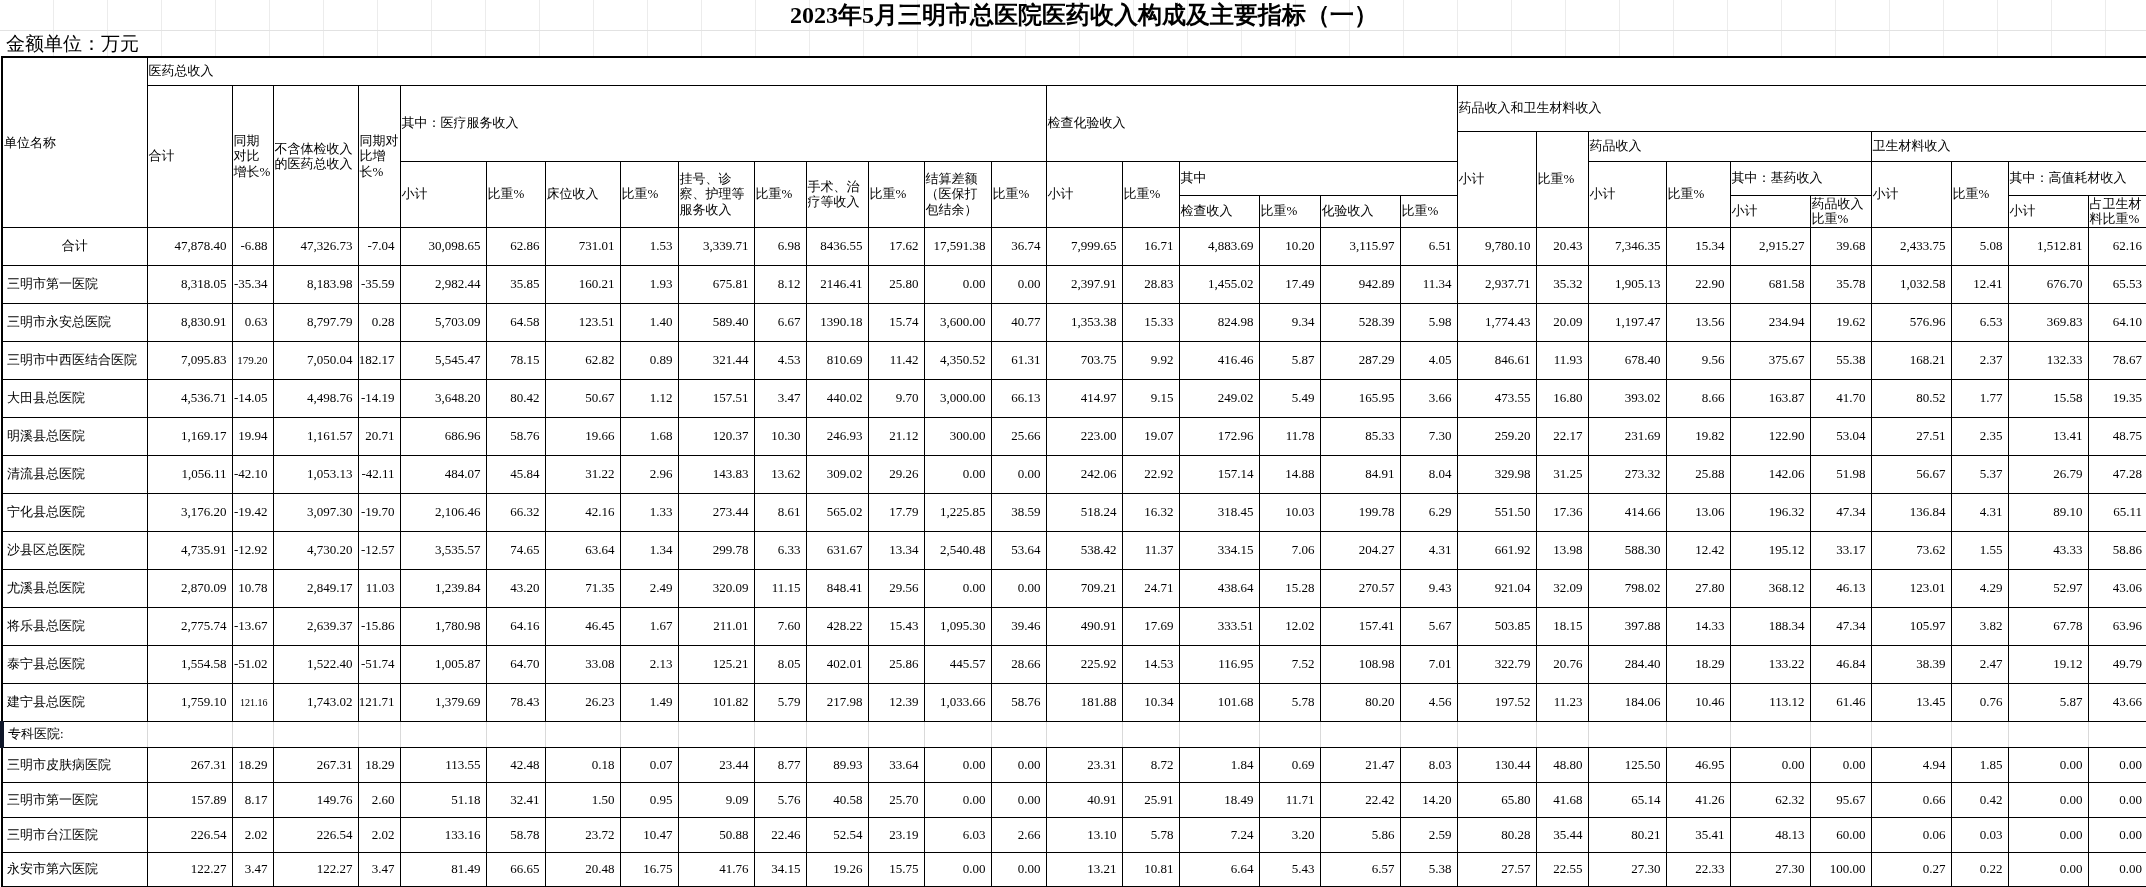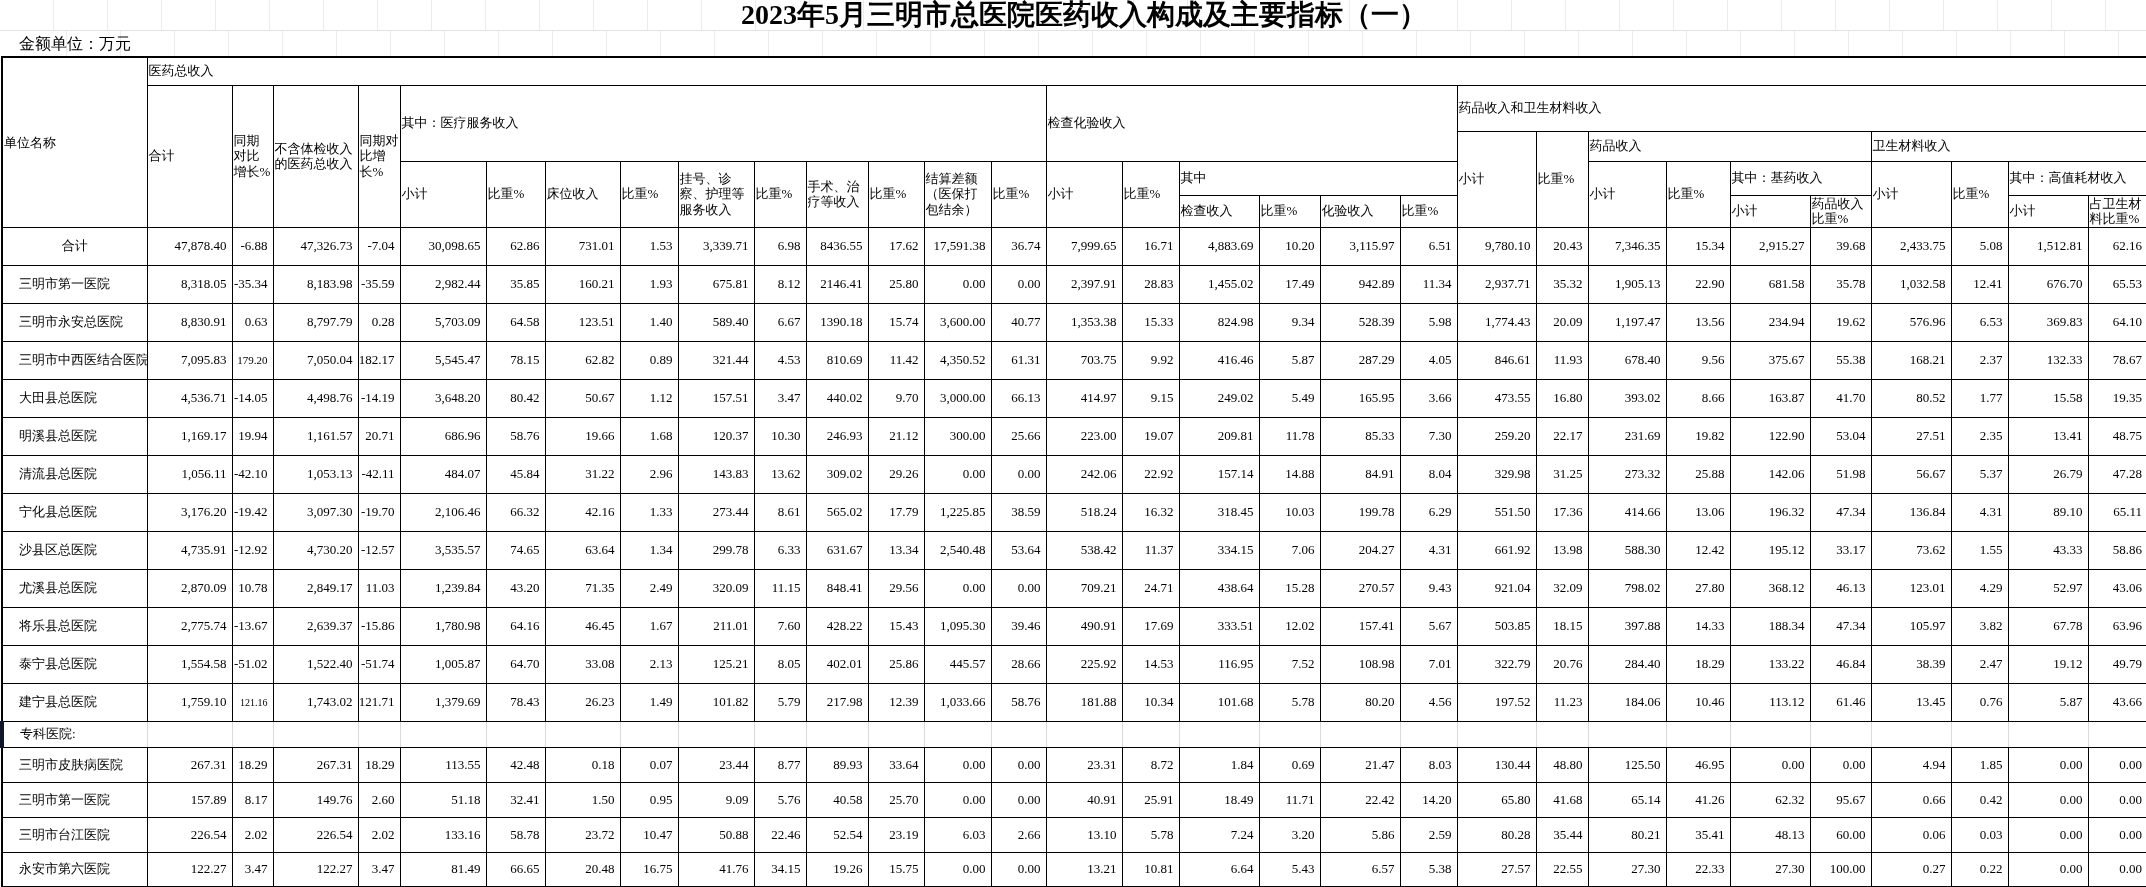--- a/index.html
+++ b/index.html
@@ -6,7 +6,7 @@
   .page{width:2146px;height:887px;overflow:hidden;background:#fff;
         font-family:"Liberation Serif","DejaVu Serif",serif;color:#000;}
   .topband{background:repeating-linear-gradient(to right,transparent 0 53px,#ececec 53px 54px);}
-  .title{height:30px;line-height:30px;text-align:center;font-size:28px;font-weight:bold;
+  .title{height:30px;line-height:30px;text-align:center;font-size:24px;font-weight:bold;
          border-bottom:1px solid #e2e2e2;padding-left:22px;}
   .unitrow{height:25px;line-height:25px;font-size:16px;padding-left:6px;margin-left:13px;}
   table{border-collapse:collapse;table-layout:fixed;width:2146px;border:2px solid #000;}

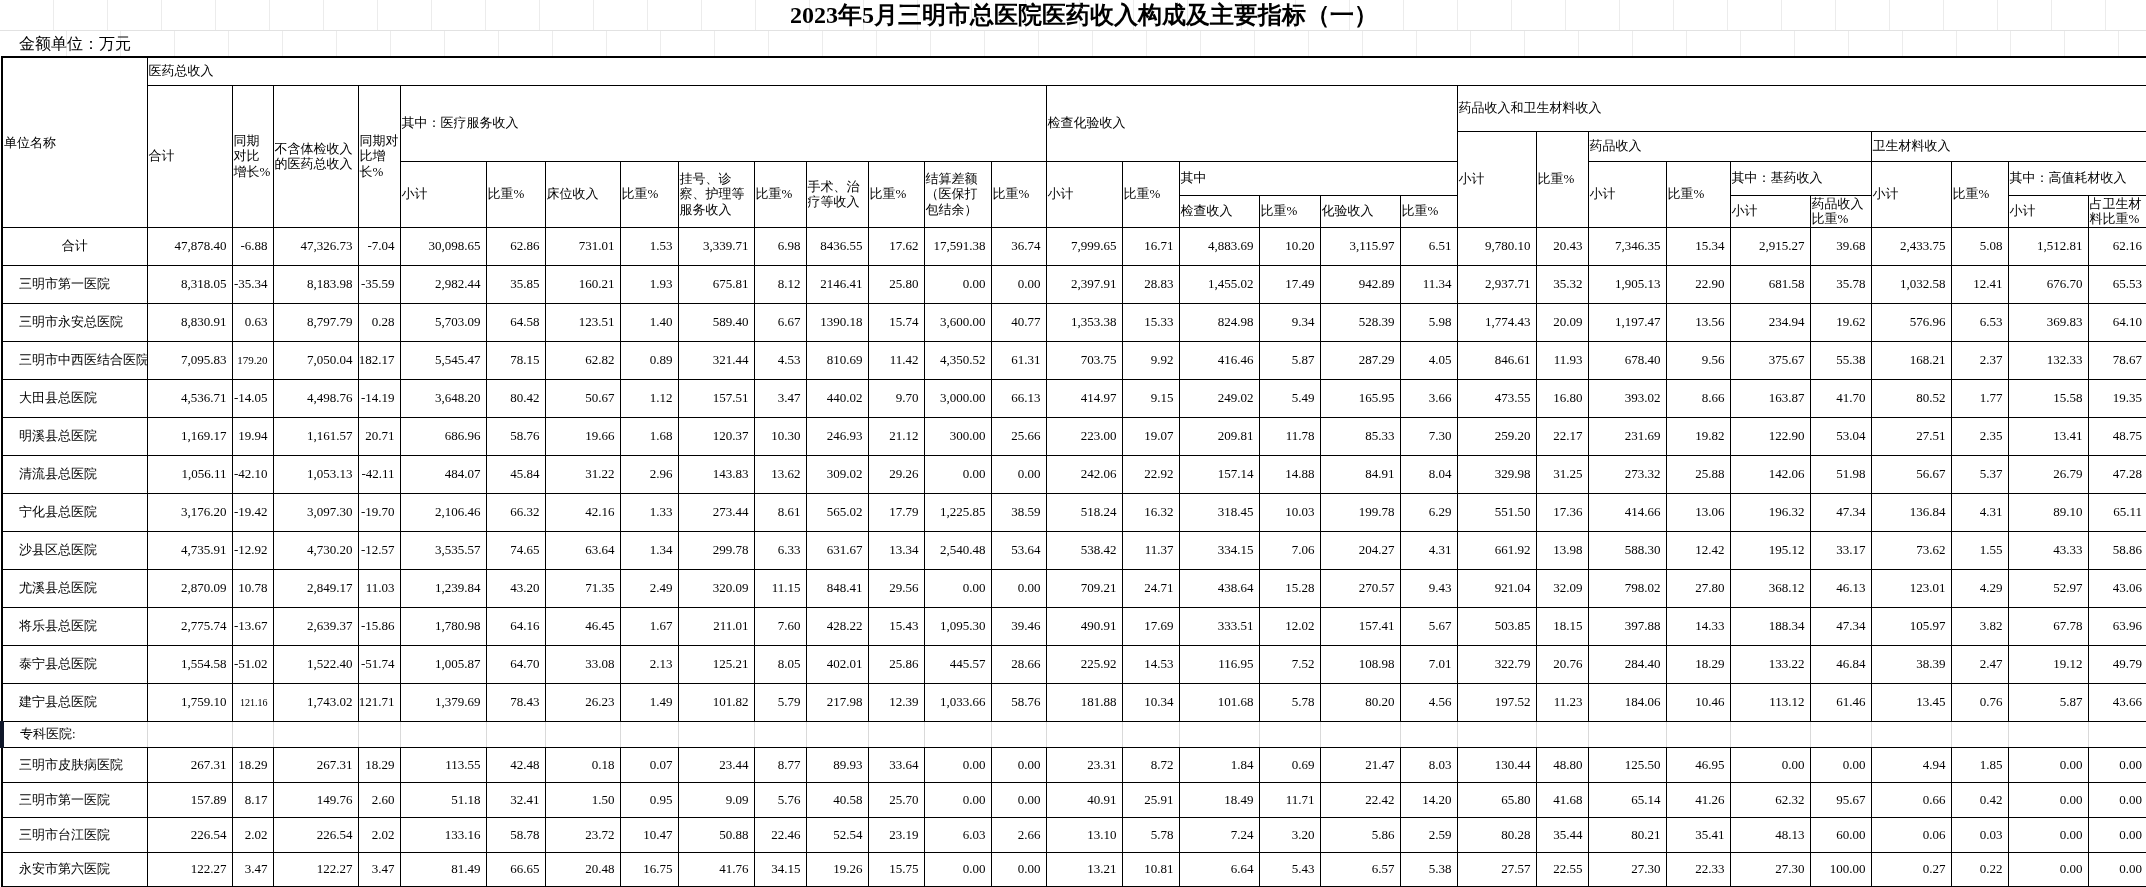--- a/index.html
+++ b/index.html
@@ -8,7 +8,7 @@
   .topband{background:repeating-linear-gradient(to right,transparent 0 53px,#ececec 53px 54px);}
   .title{height:30px;line-height:30px;text-align:center;font-size:24px;font-weight:bold;
          border-bottom:1px solid #e2e2e2;padding-left:22px;}
-  .unitrow{height:25px;line-height:25px;font-size:16px;padding-left:6px;margin-left:13px;}
+  .unitrow{height:25px;line-height:25px;font-size:19px;padding-left:6px;}
   table{border-collapse:collapse;table-layout:fixed;width:2146px;border:2px solid #000;}
   th,td{border:1px solid #000;padding:0;overflow:hidden;}
   th{font-size:13px;font-weight:normal;text-align:left;vertical-align:middle;line-height:1.2;

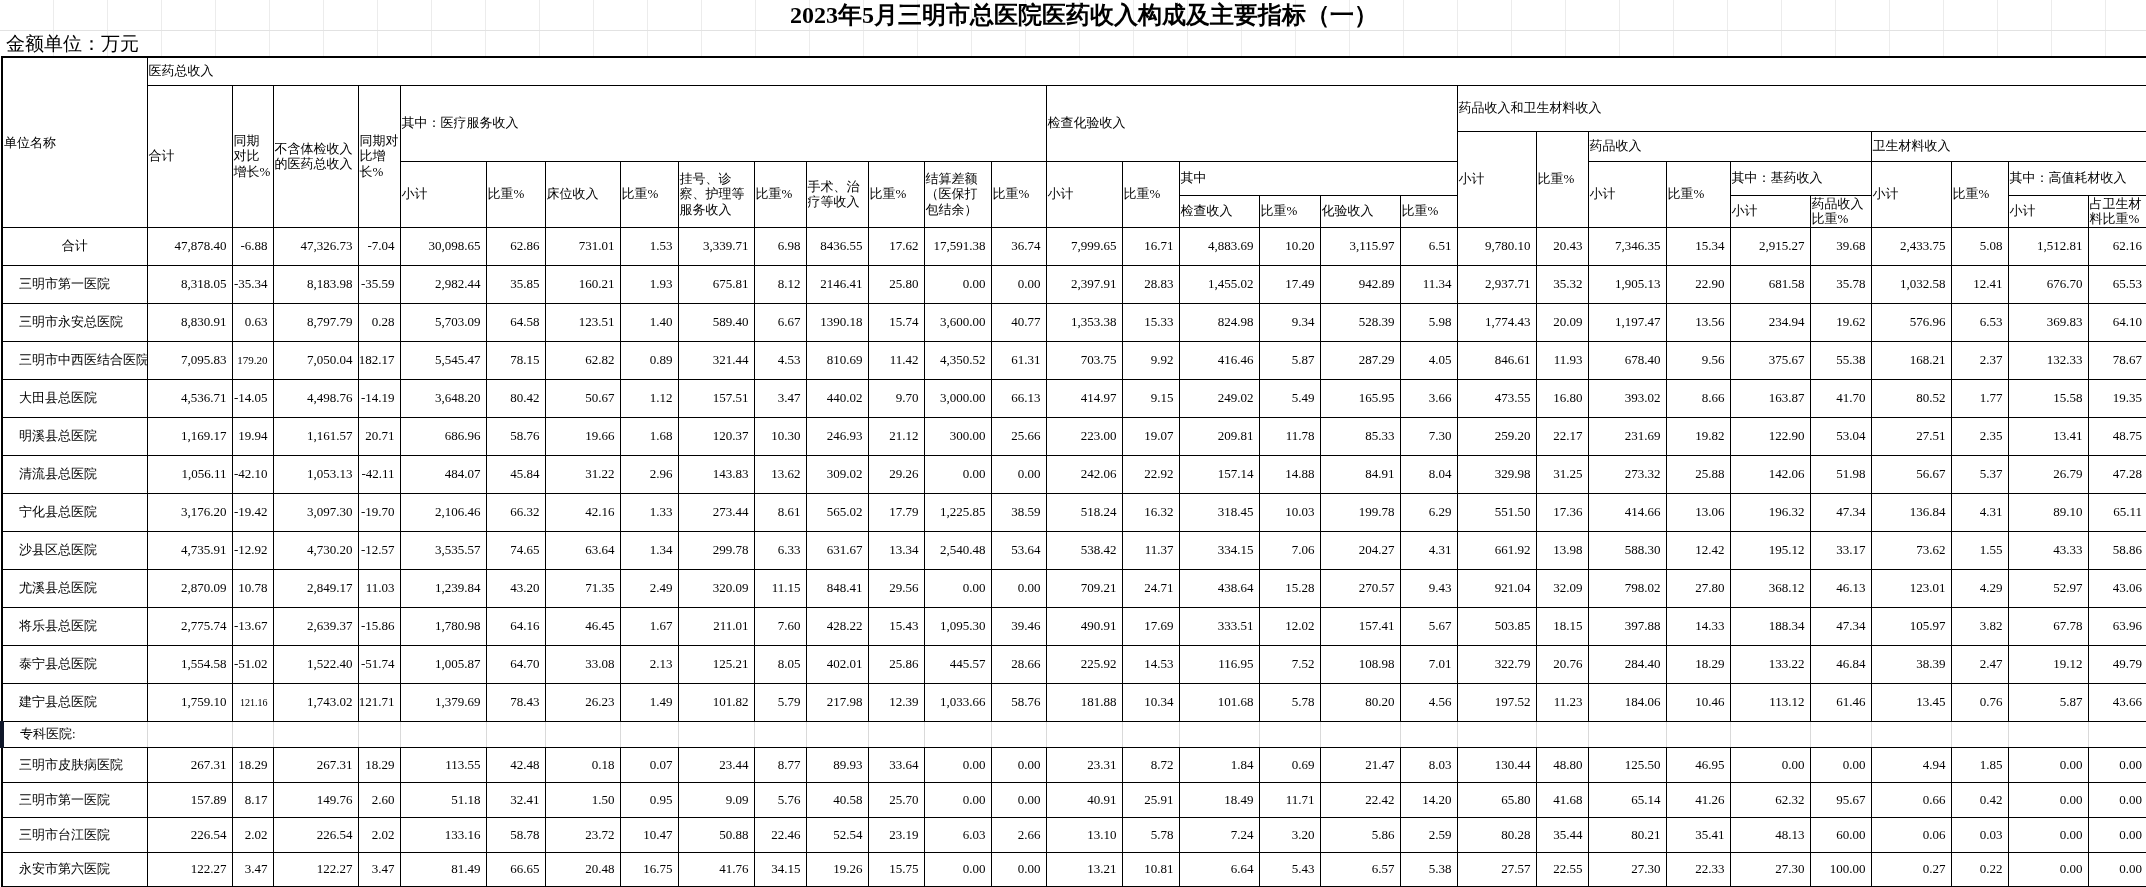--- a/index.html
+++ b/index.html
@@ -14,7 +14,7 @@
   th{font-size:13px;font-weight:normal;text-align:left;vertical-align:middle;line-height:1.2;
      word-break:break-all;padding:0 1px;}
   td.num{font-size:13px;text-align:right;padding-right:5px;white-space:nowrap;vertical-align:middle;}
-  td.name{font-size:13px;text-align:left;padding-left:16px;white-space:nowrap;vertical-align:middle;}
+  td.name{font-size:13px;text-align:left;padding-left:4px;white-space:nowrap;vertical-align:middle;}
   td.name.c{text-align:center;padding-left:0;}
   tbody tr{height:38px;}
   tbody tr:nth-last-child(-n+4){height:35px;}

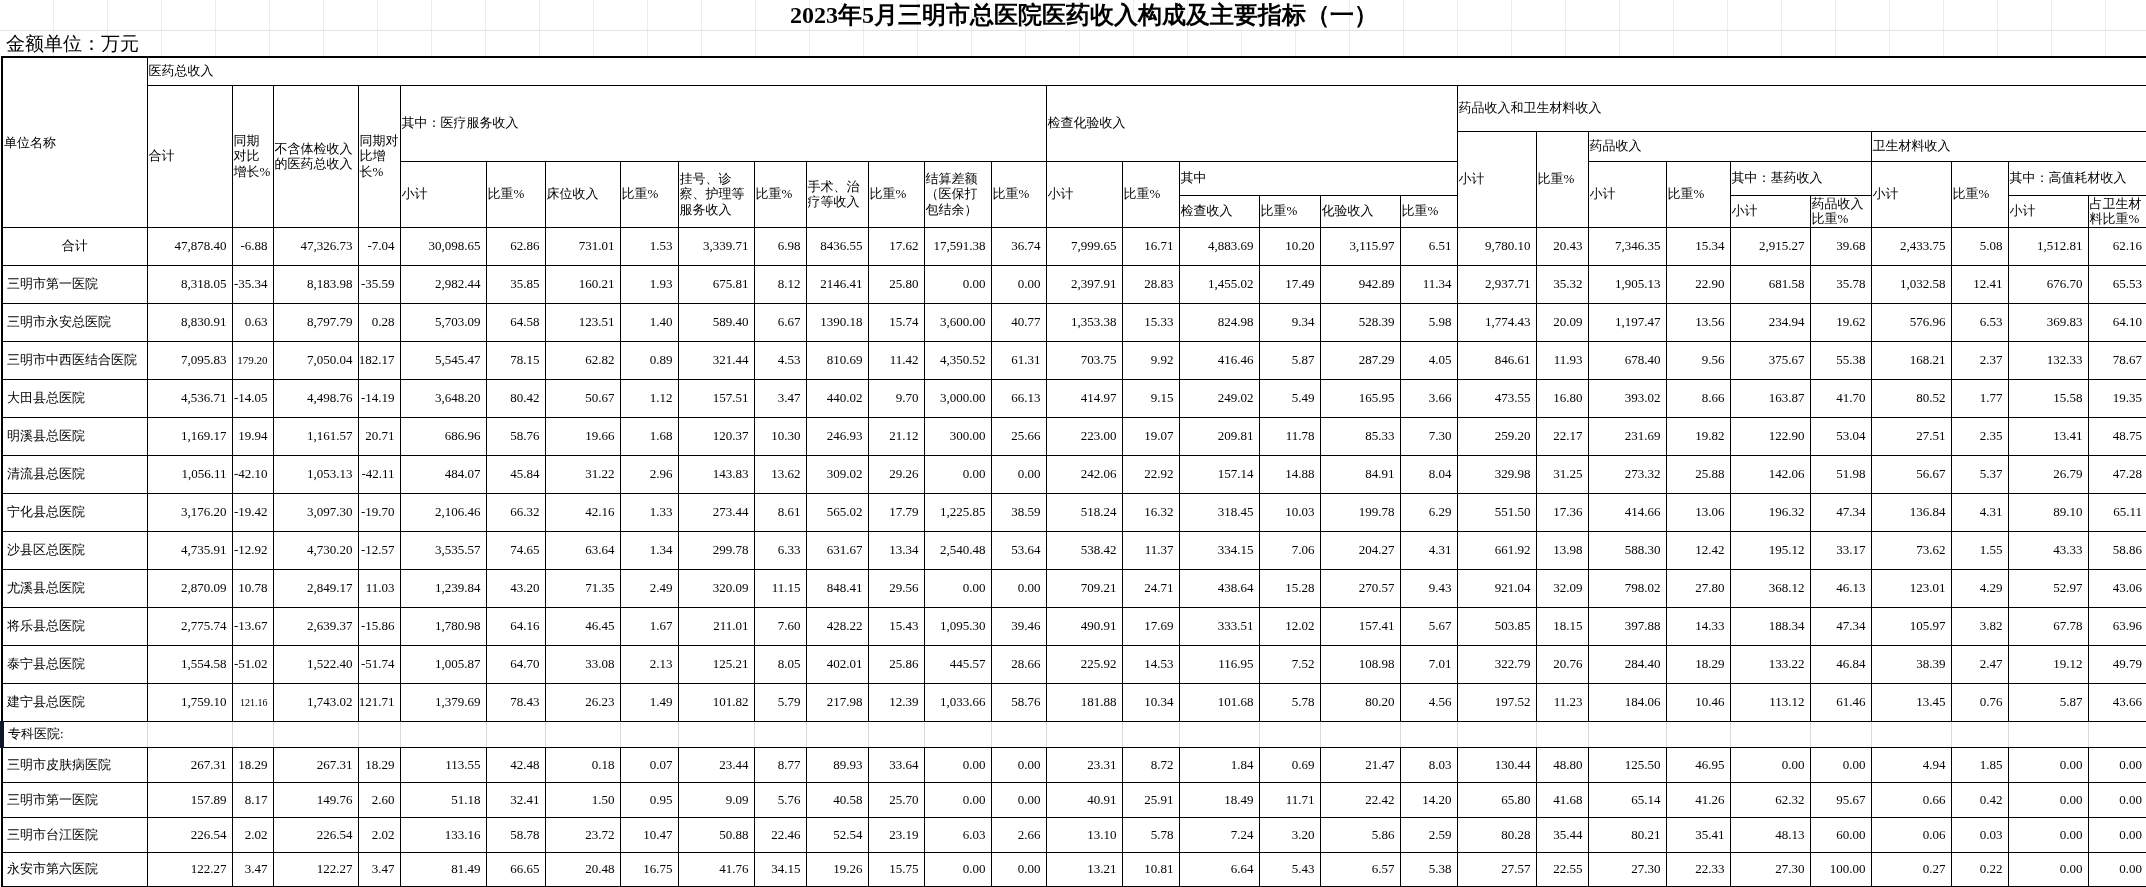--- a/index.html
+++ b/index.html
@@ -303,7 +303,7 @@
           <td class="num">25.66</td>
           <td class="num">223.00</td>
           <td class="num">19.07</td>
-          <td class="num">209.81</td>
+          <td class="num">172.96</td>
           <td class="num">11.78</td>
           <td class="num">85.33</td>
           <td class="num">7.30</td>

